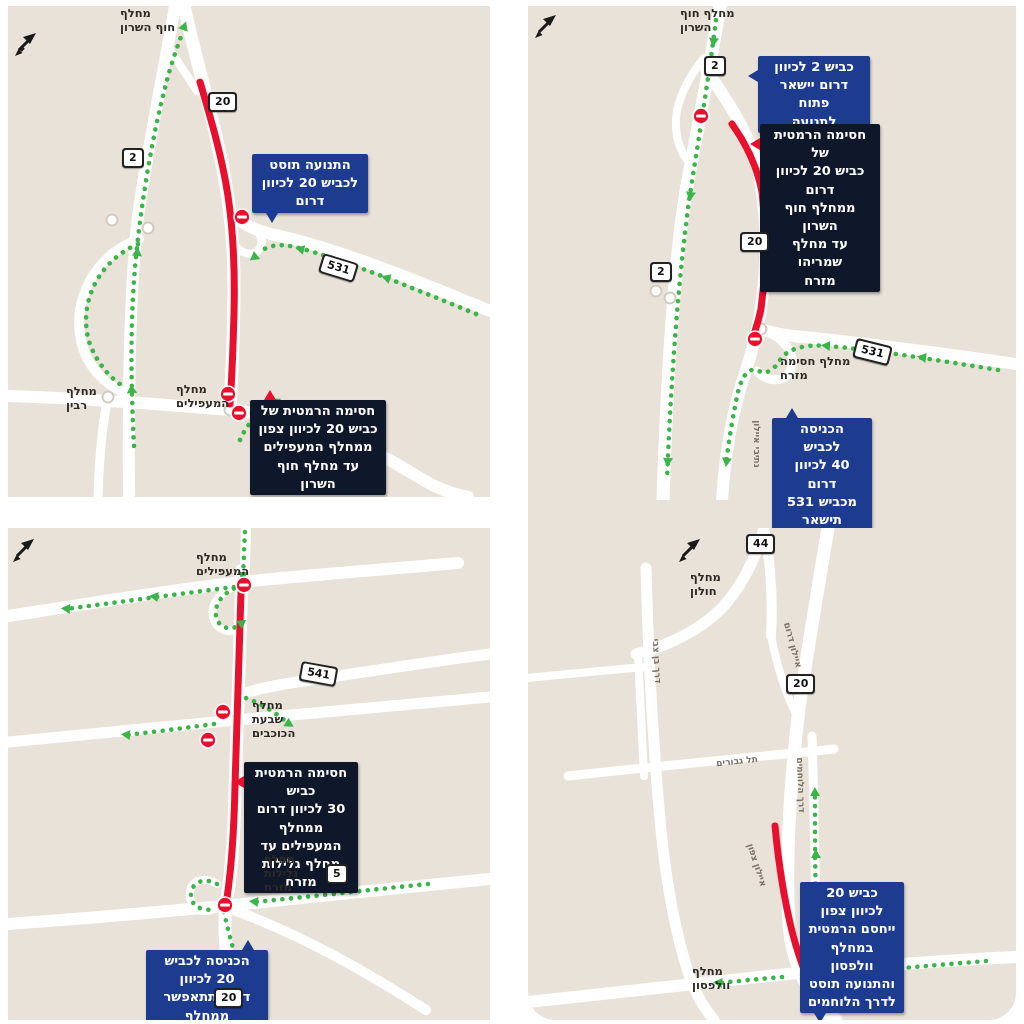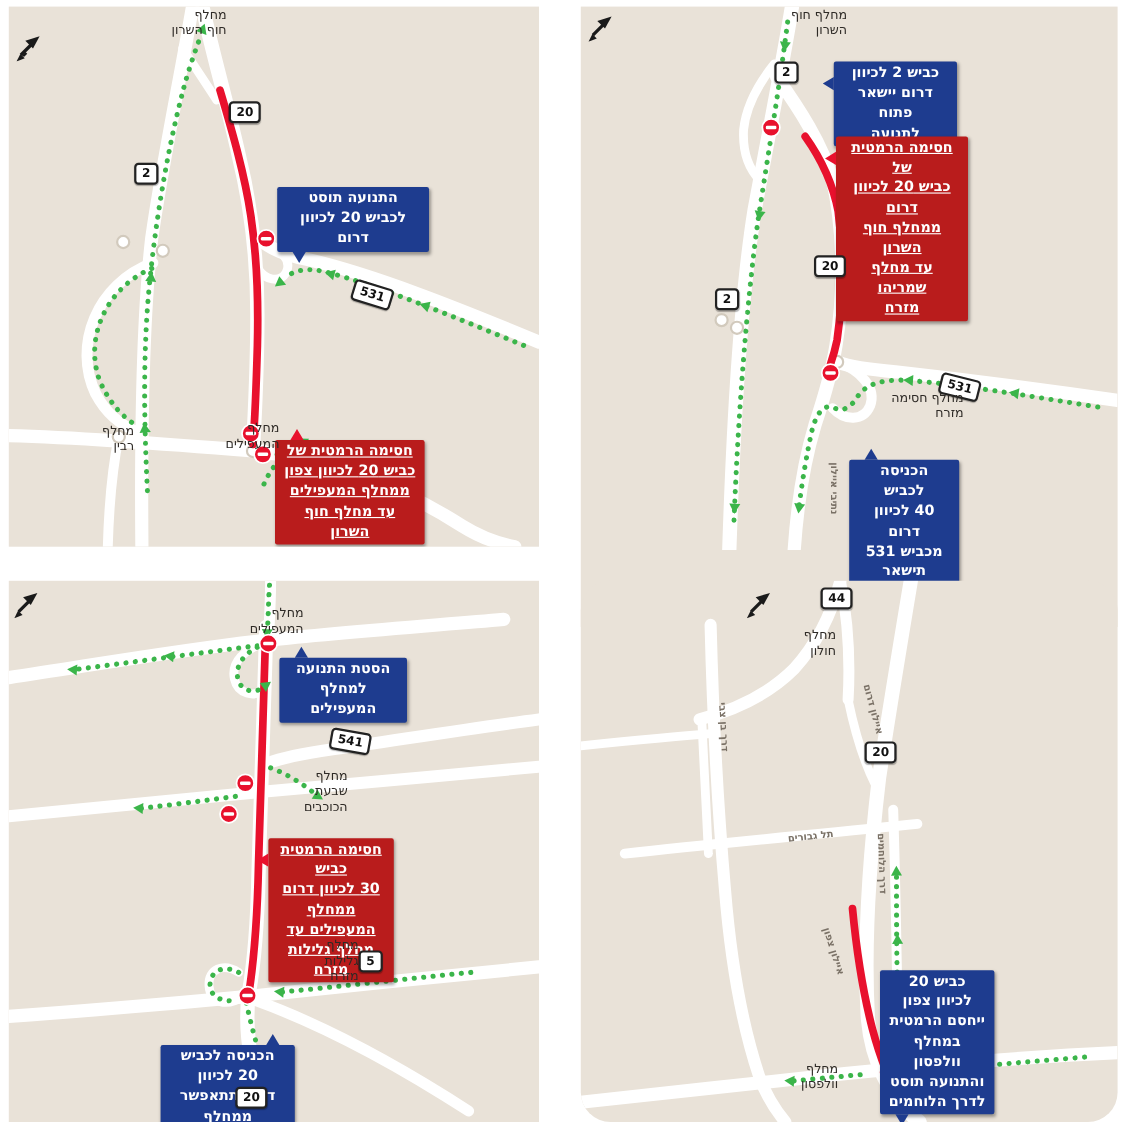--- a/index.html
+++ b/index.html
@@ -11,7 +11,7 @@
   #panel-bl { left:8px;  top:528px; width:482px; height:492px; }
   #panel-br { left:528px; top:528px; width:488px; height:492px;border-radius:27px; }
   .panel > svg { position:absolute; left:0; top:0; }
-  .map-label { position:absolute; font-size:11.5px; font-weight:400; color:#2e2a26; text-align:right; line-height:1.22; white-space:pre-line; direction:rtl; }
+  .map-label { position:absolute; font-size:11.5px; font-weight:700; color:#2e2a26; text-align:left; line-height:1.22; white-space:pre-line; direction:rtl; }
   .street-label { position:absolute; font-size:9px; font-weight:700; color:#7a7166; white-space:nowrap; direction:rtl; text-align:center; }
   .badge { position:absolute; background:#ffffff; border:2px solid #222222; border-radius:4px; padding:1px 5px; font-size:11px; font-weight:700; color:#111111; line-height:1.25; box-shadow:0 1px 1px rgba(0,0,0,.3); }
   .callout { position:absolute; color:#ffffff; font-weight:700; font-size:13px; line-height:1.4; text-align:center; padding:2px 8px; white-space:pre-line; direction:rtl; box-shadow:1px 2px 3px rgba(0,0,0,.35); border-radius:2px; }

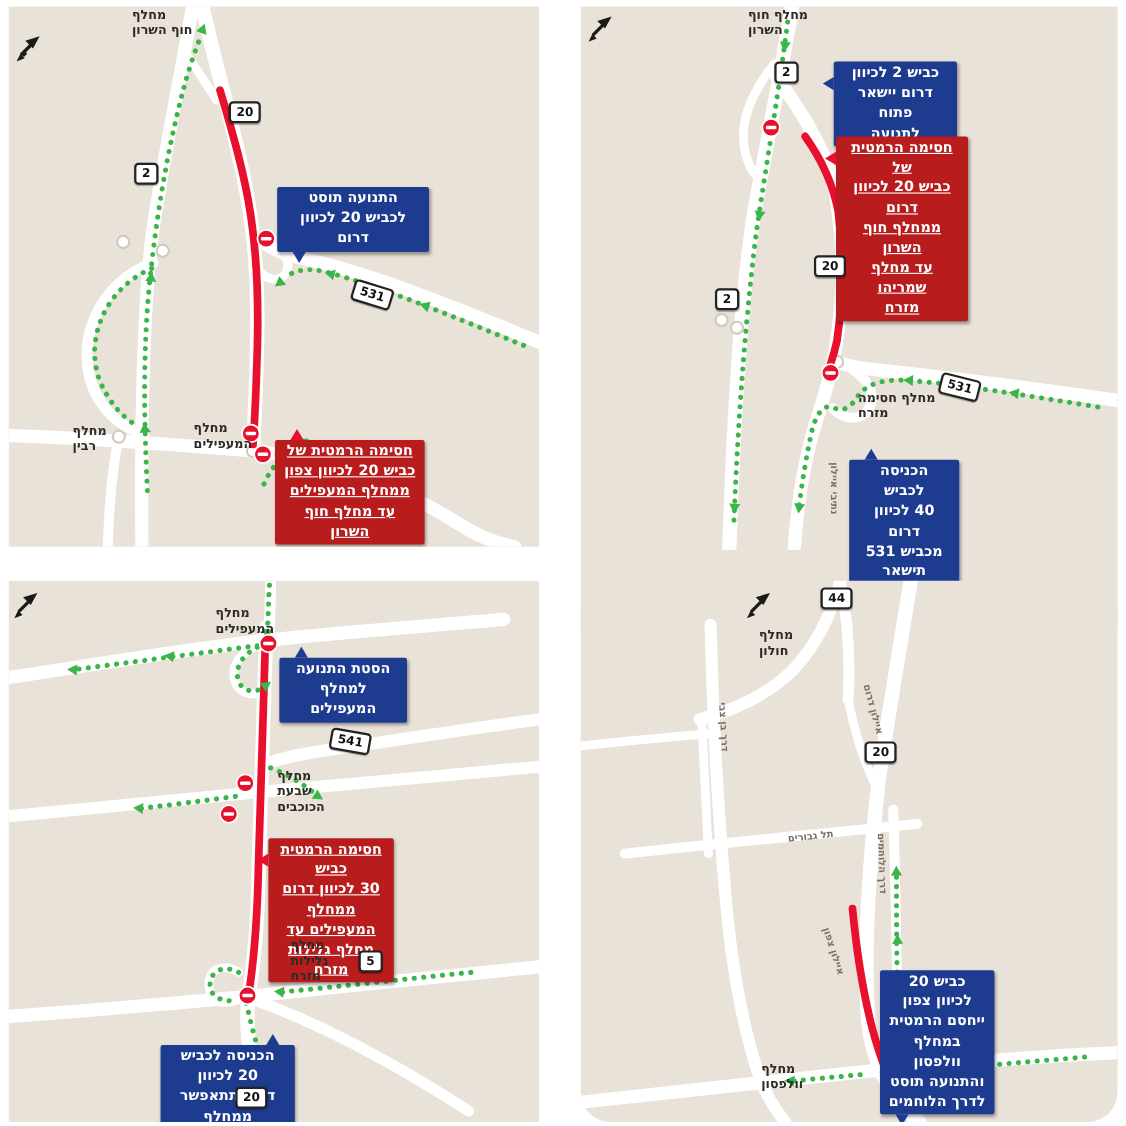--- a/index.html
+++ b/index.html
@@ -16,7 +16,7 @@
   .badge { position:absolute; background:#ffffff; border:2px solid #222222; border-radius:4px; padding:1px 5px; font-size:11px; font-weight:700; color:#111111; line-height:1.25; box-shadow:0 1px 1px rgba(0,0,0,.3); }
   .callout { position:absolute; color:#ffffff; font-weight:700; font-size:13px; line-height:1.4; text-align:center; padding:2px 8px; white-space:pre-line; direction:rtl; box-shadow:1px 2px 3px rgba(0,0,0,.35); border-radius:2px; }
   .callout.blue { background:#1e3c8f; --cc:#1e3c8f; }
-  .callout.red  { background:#b91c1c;text-decoration:underline; --cc:#e8112d; }
+  .callout.red  { background:#0f172a; --cc:#e8112d; }
   .tail-l::after  { content:""; position:absolute; right:100%; top:14px; border-top:6px solid transparent; border-bottom:6px solid transparent; border-right:10px solid var(--cc); }
   .tail-tl::after { content:""; position:absolute; left:14px; bottom:100%; border-left:6px solid transparent; border-right:6px solid transparent; border-bottom:10px solid var(--cc); }
   .tail-tr::after { content:""; position:absolute; right:14px; bottom:100%; border-left:6px solid transparent; border-right:6px solid transparent; border-bottom:10px solid var(--cc); }

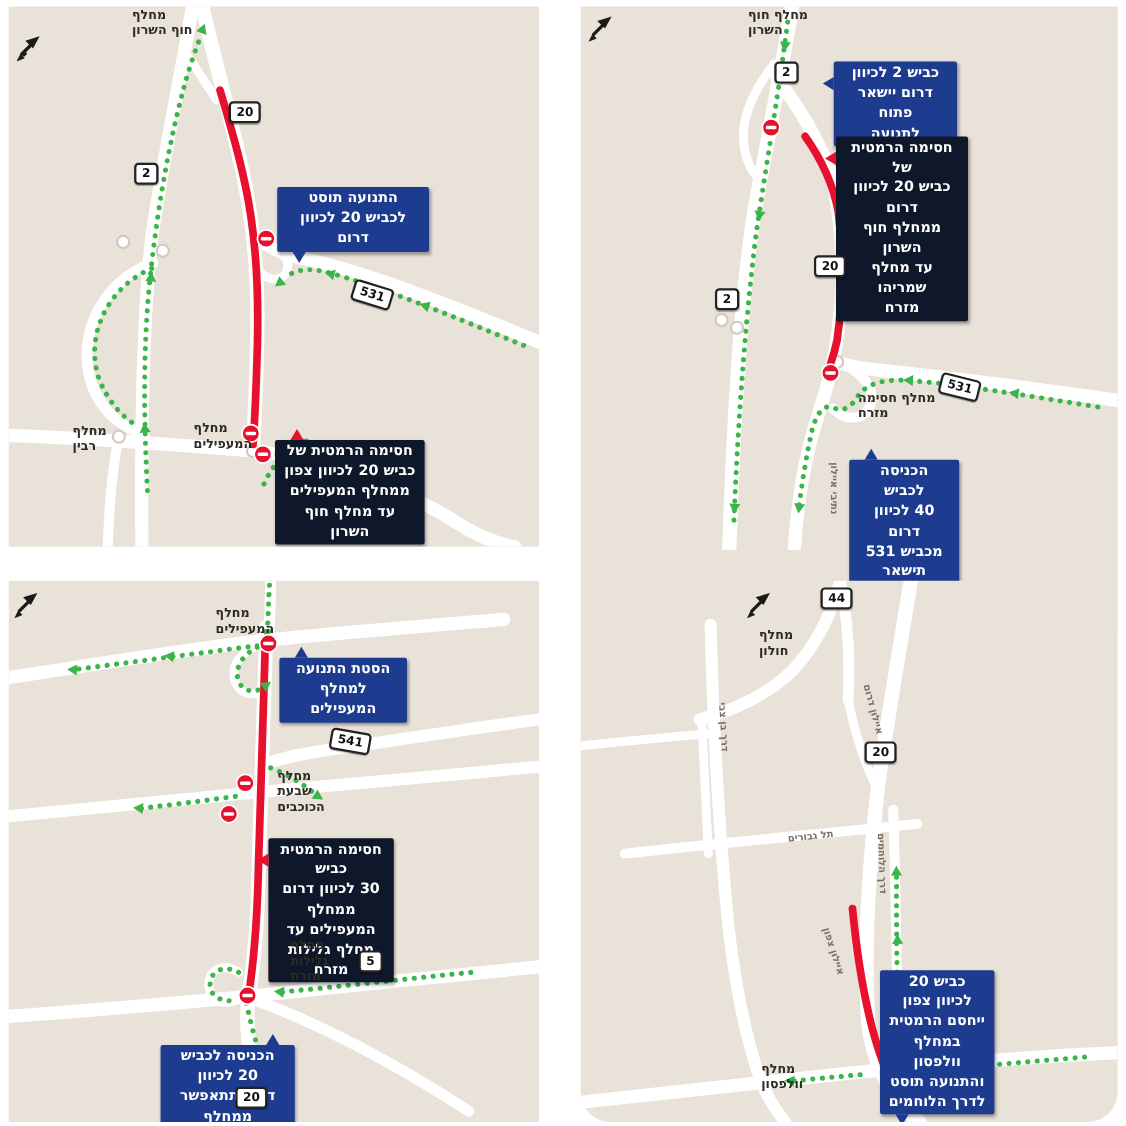--- a/index.html
+++ b/index.html
@@ -86,7 +86,7 @@
   <div class="badge" style="left:114px;top:142px">2</div>
   <div class="badge" style="left:200px;top:86px">20</div>
   <div class="badge" style="left:312px;top:252px;transform:rotate(17deg)">531</div>
-  <div class="callout blue tail-bl" style="left:244px;top:164px;width:138px">התנועה תוסט
+  <div class="callout blue tail-bl" style="left:244px;top:148px;width:116px">התנועה תוסט
 לכביש 20 לכיוון דרום</div>
   <div class="callout red tail-tl" style="left:242px;top:394px;width:136px">חסימה הרמטית של
 כביש 20 לכיוון צפון

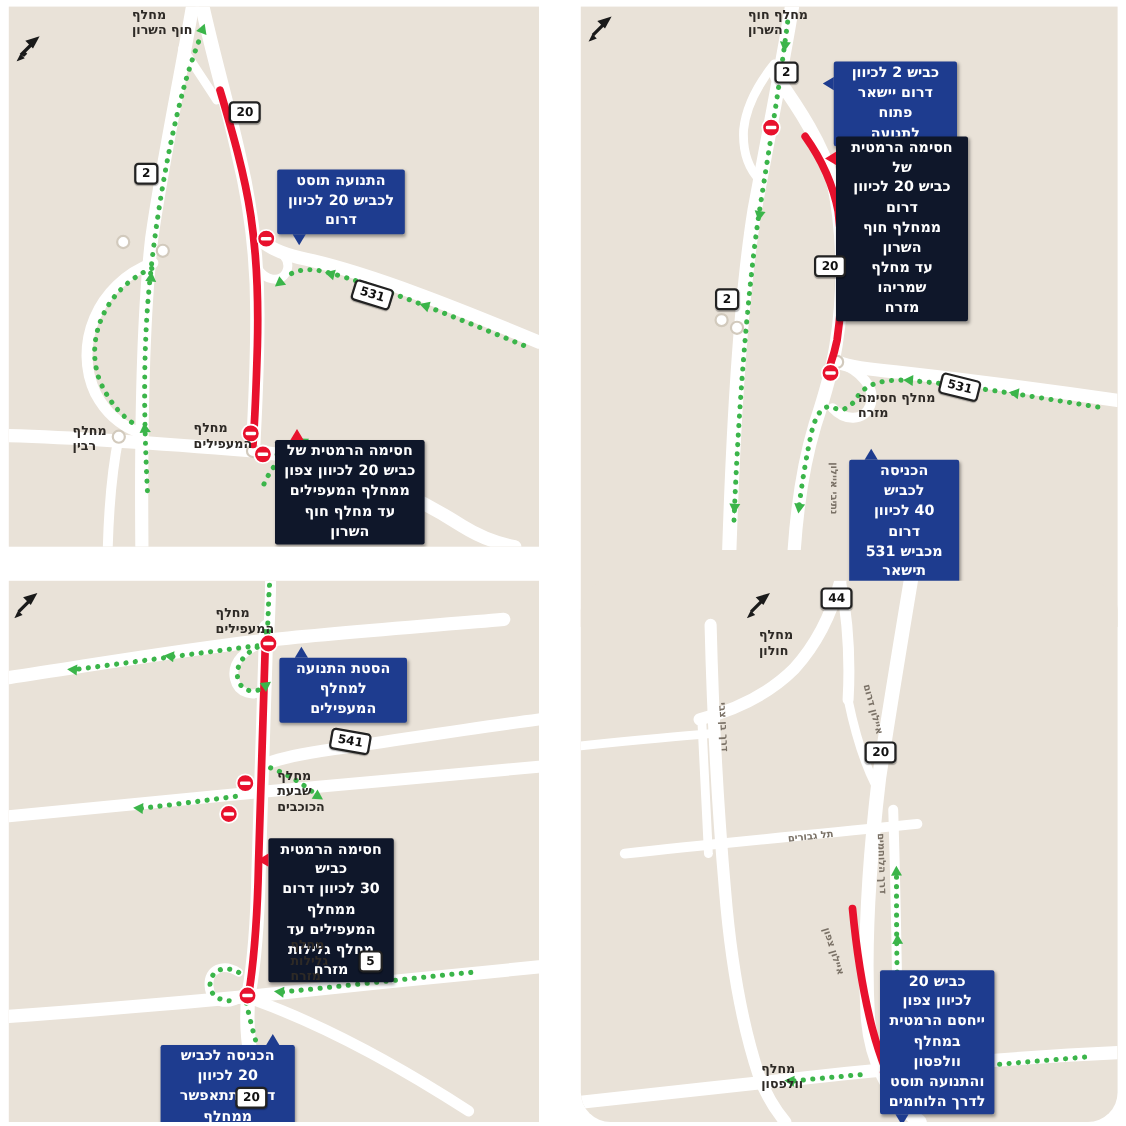--- a/index.html
+++ b/index.html
@@ -224,8 +224,6 @@
   </svg>
   <div class="map-label" style="left:188px;top:22px;width:80px">מחלף
 המעפילים</div>
-  <div class="callout blue tail-tl" style="left:246px;top:70px;width:116px">הסטת התנועה
-למחלף המעפילים</div>
   <div class="badge" style="left:292px;top:136px;transform:rotate(10deg)">541</div>
   <div class="map-label" style="left:244px;top:170px;width:64px">מחלף
 שבעת

